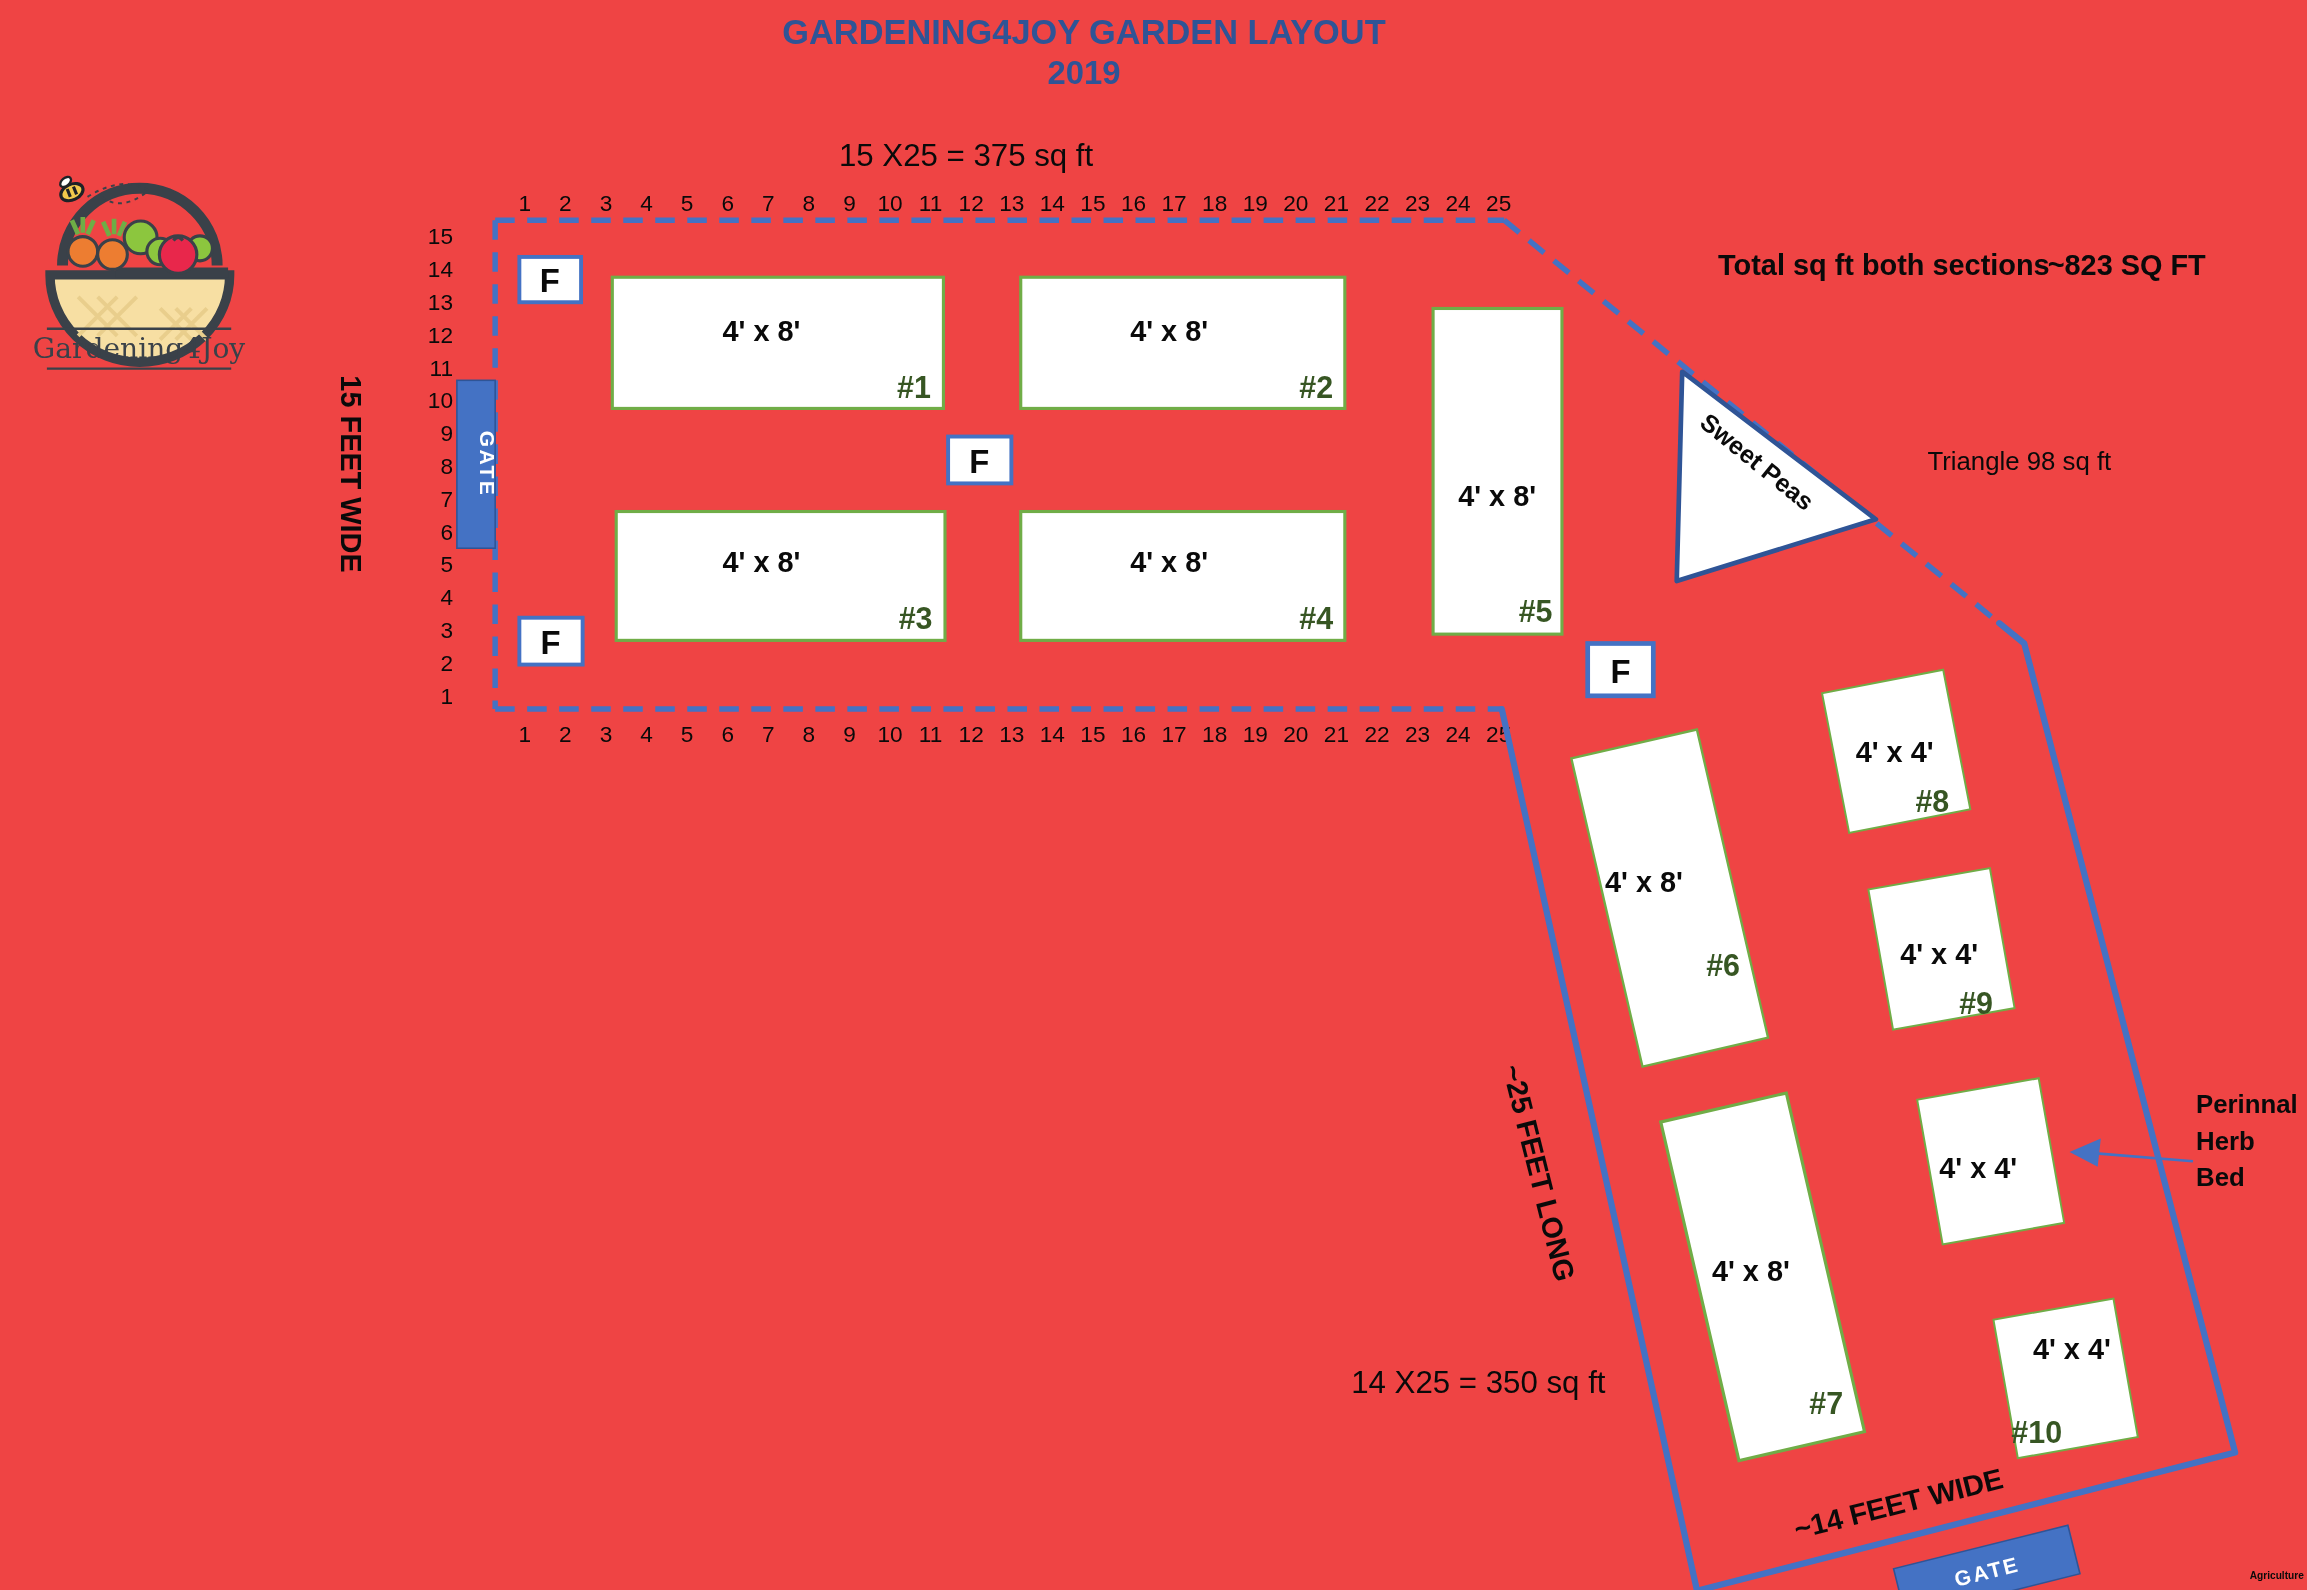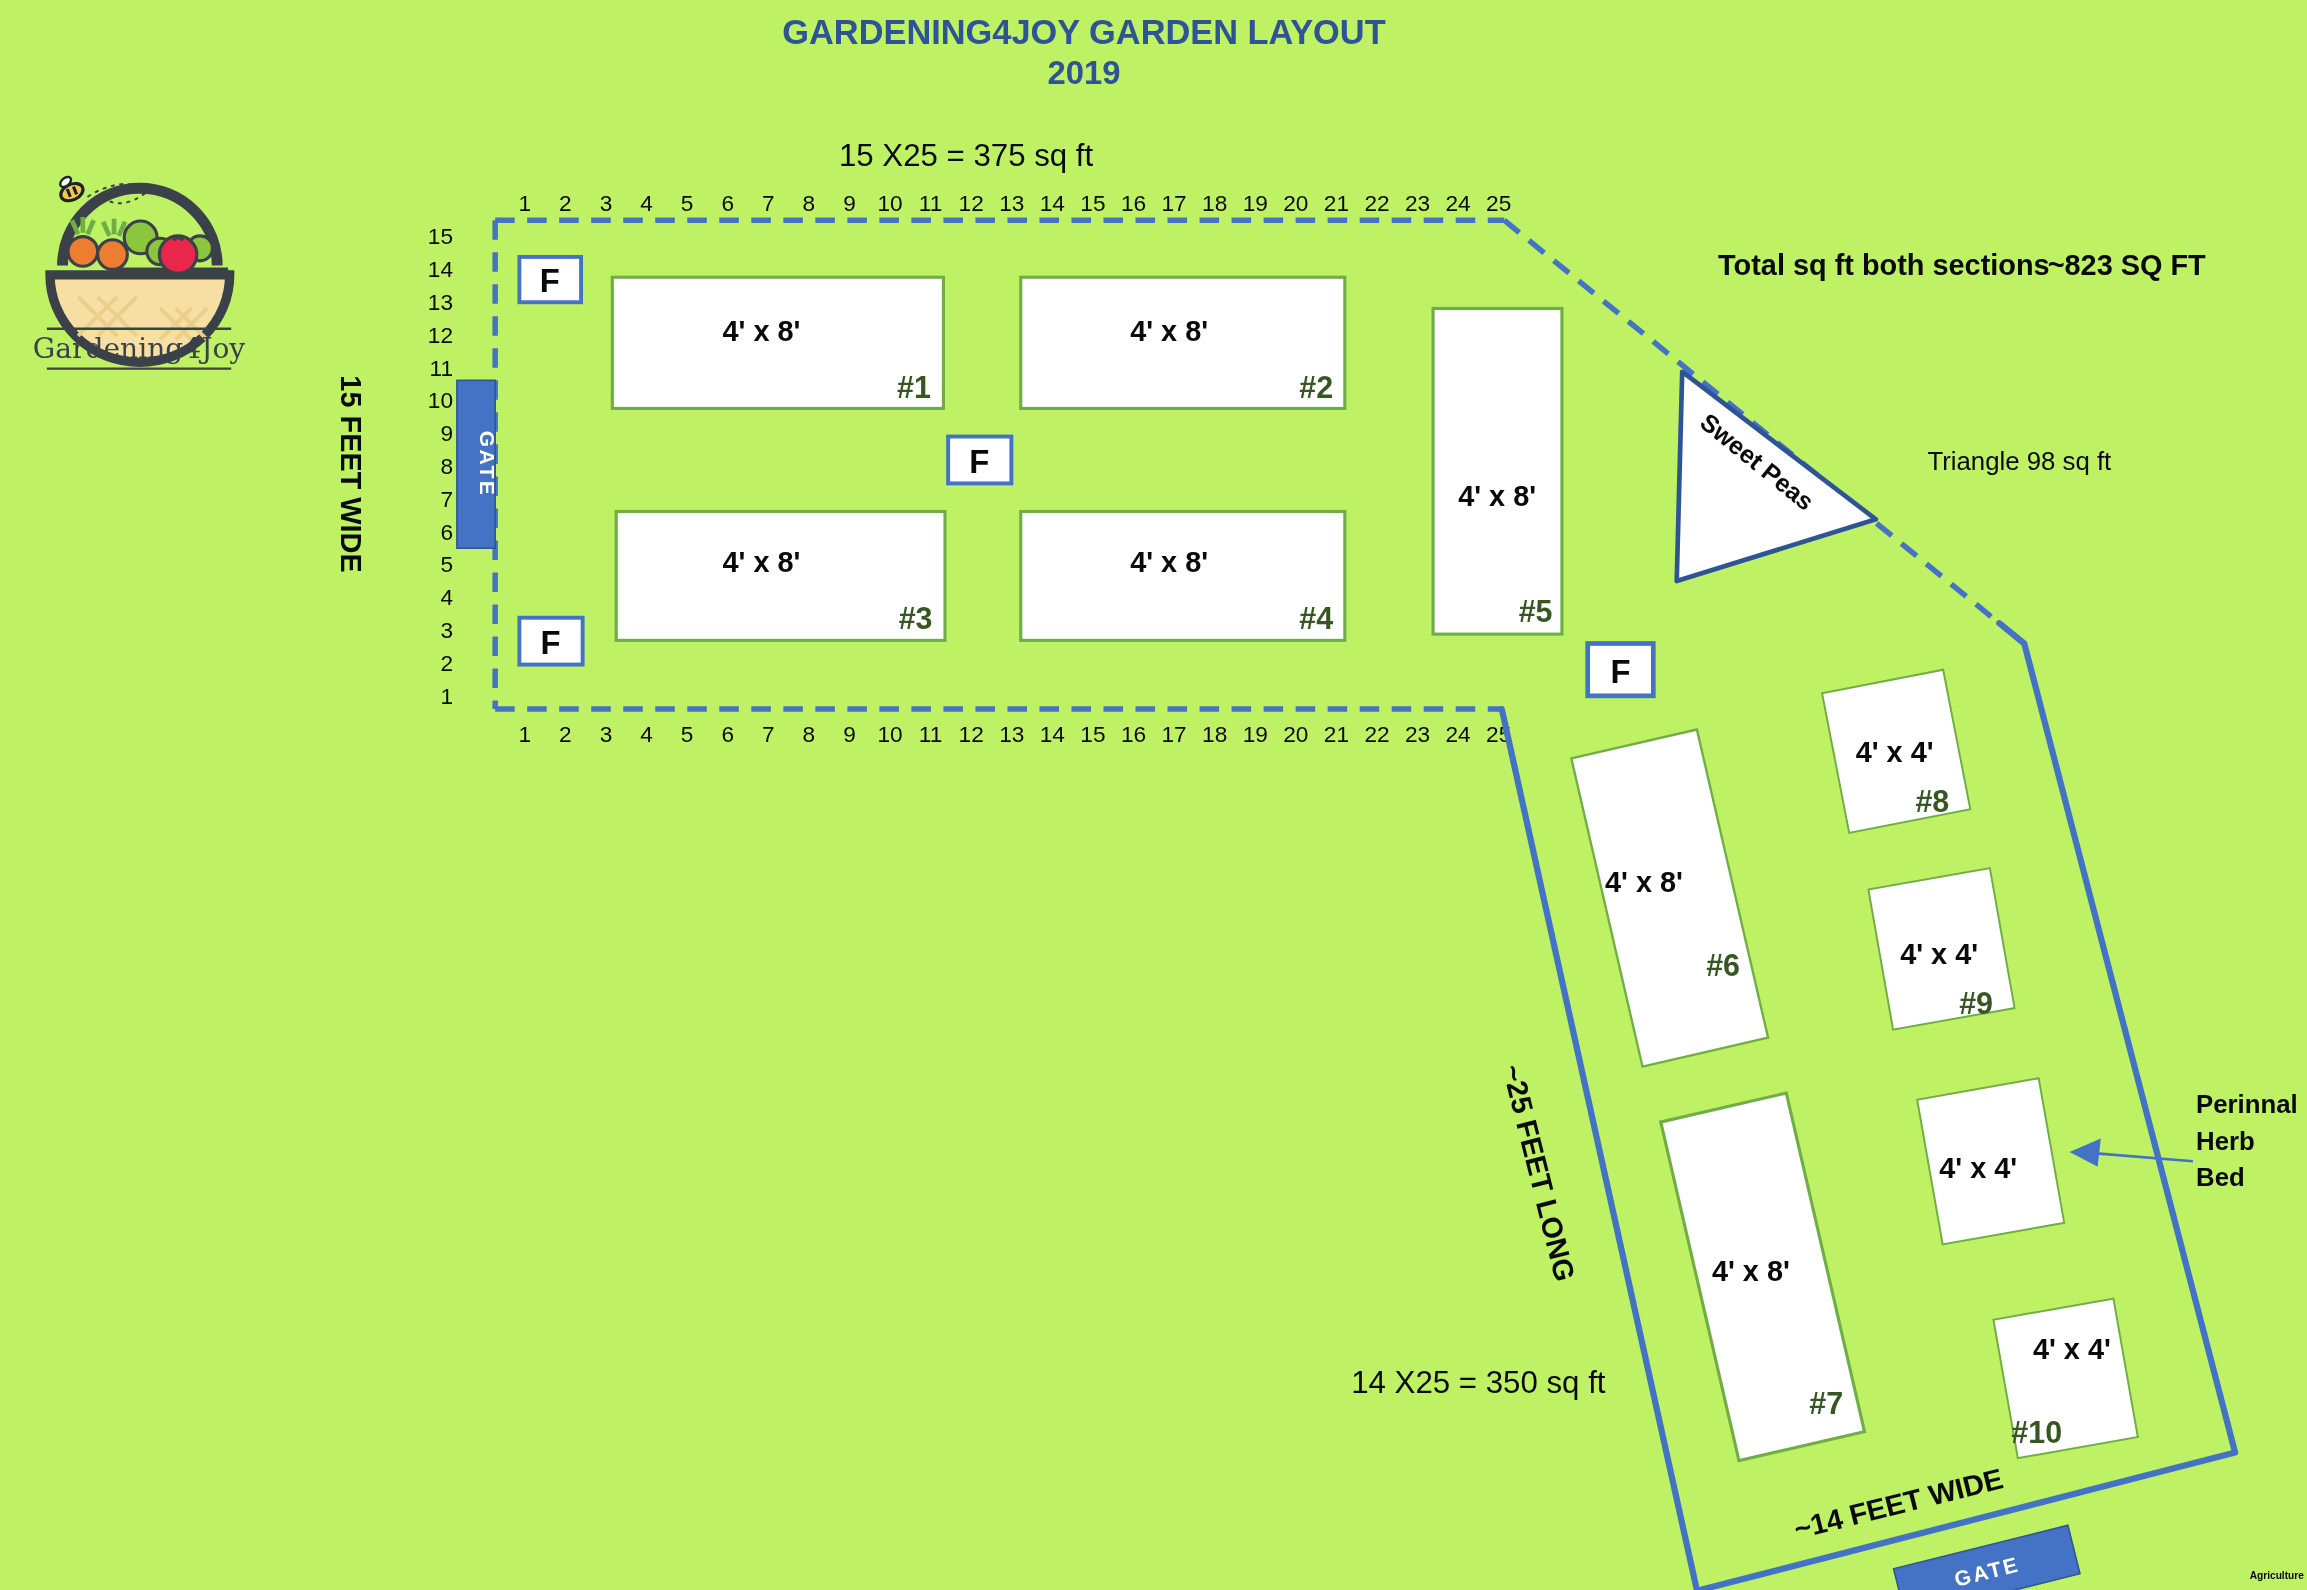--- a/index.html
+++ b/index.html
@@ -3,7 +3,7 @@
 <meta charset="utf-8">
 <style>
   html,body{margin:0;padding:0;background:#ffffff;}
-  #canvas{position:relative;width:2307px;height:1590px;background:#bef264;overflow:hidden;
+  #canvas{position:relative;width:2307px;height:1590px;background:#ef4444;overflow:hidden;
           font-family:"Liberation Sans", sans-serif;}
   svg{position:absolute;left:0;top:0;}
   text{font-family:"Liberation Sans", sans-serif;fill:#111111;}

